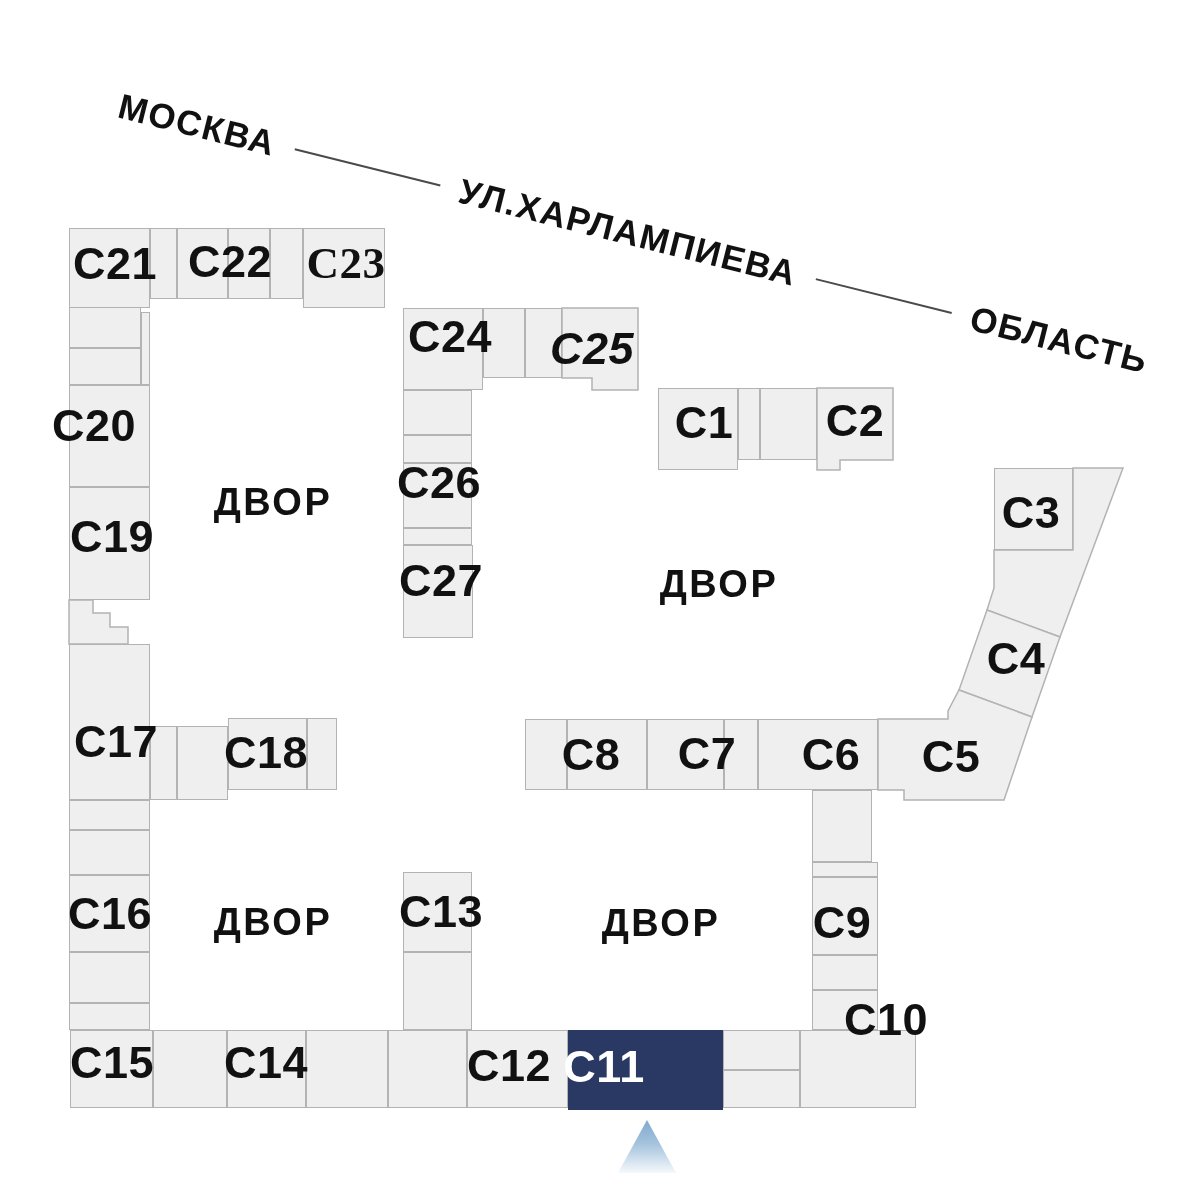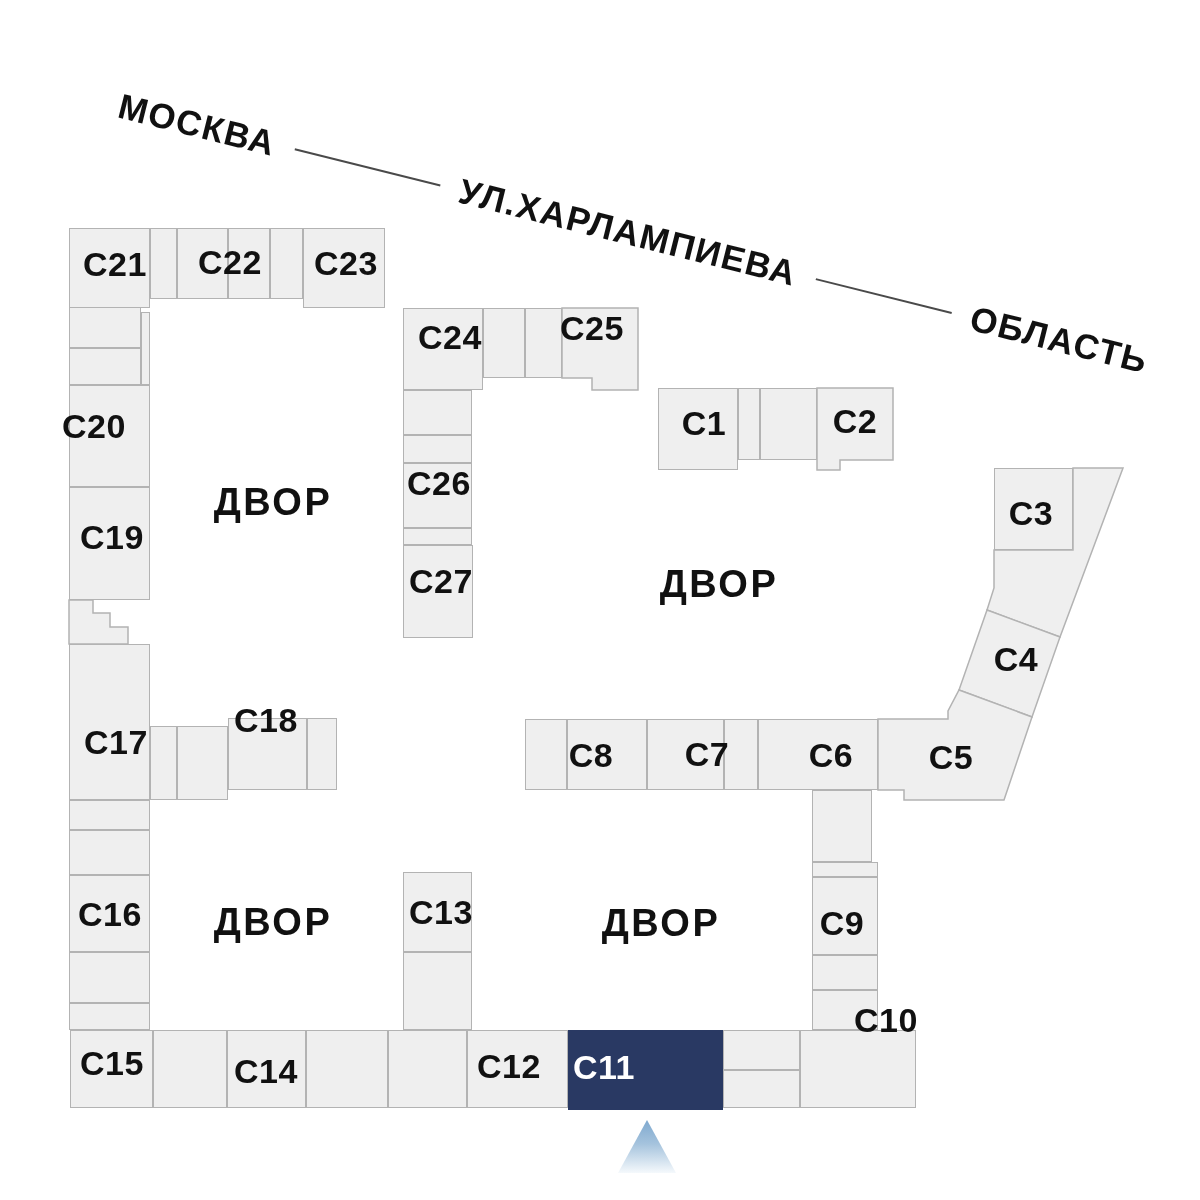--- a/index.html
+++ b/index.html
@@ -24,7 +24,7 @@
   .poly{fill:var(--block-fill);stroke:var(--block-border);stroke-width:1.5;}
   .blabel{
     position:absolute;transform:translate(-50%,-50%);
-    font-weight:700;font-size:34px;letter-spacing:.5px;
+    font-weight:700;font-size:45px;letter-spacing:.5px;
     color:var(--label);white-space:nowrap;z-index:4;
   }
   .blabel.selected{color:var(--selected-label);text-align:right;}

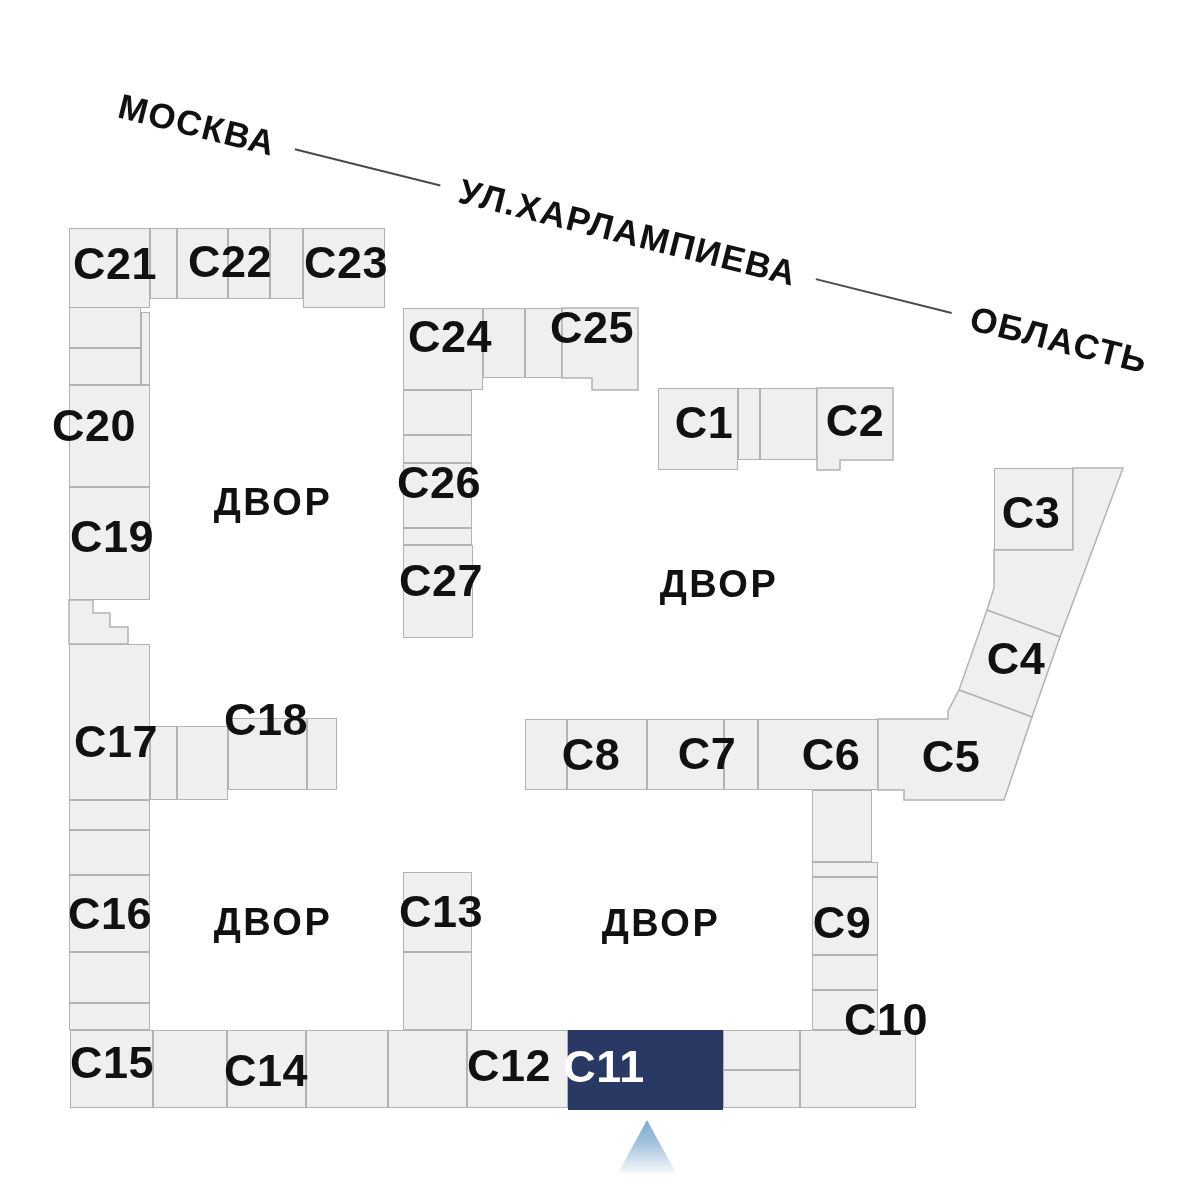--- a/index.html
+++ b/index.html
@@ -79,7 +79,7 @@
     <div class="blabel" style="left: 230px; top: 262px;">С22</div>
     <div class="block" style="left: 270px; top: 228px; width: 33px; height: 71px;"></div>
     <div class="block" style="left: 303px; top: 228px; width: 82px; height: 80px;"></div>
-    <div class="blabel" style="left: 346px; top: 263px;">С23</div>
+    <div class="blabel" style="left: 346px; top: 263px; font-family: Liberation Serif, serif;">С23</div>
     <div class="block" style="left: 69px; top: 307px; width: 72px; height: 41px;"></div>
     <div class="block" style="left: 141px; top: 312px; width: 9px; height: 73px;"></div>
     <div class="block" style="left: 69px; top: 348px; width: 72px; height: 37px;"></div>

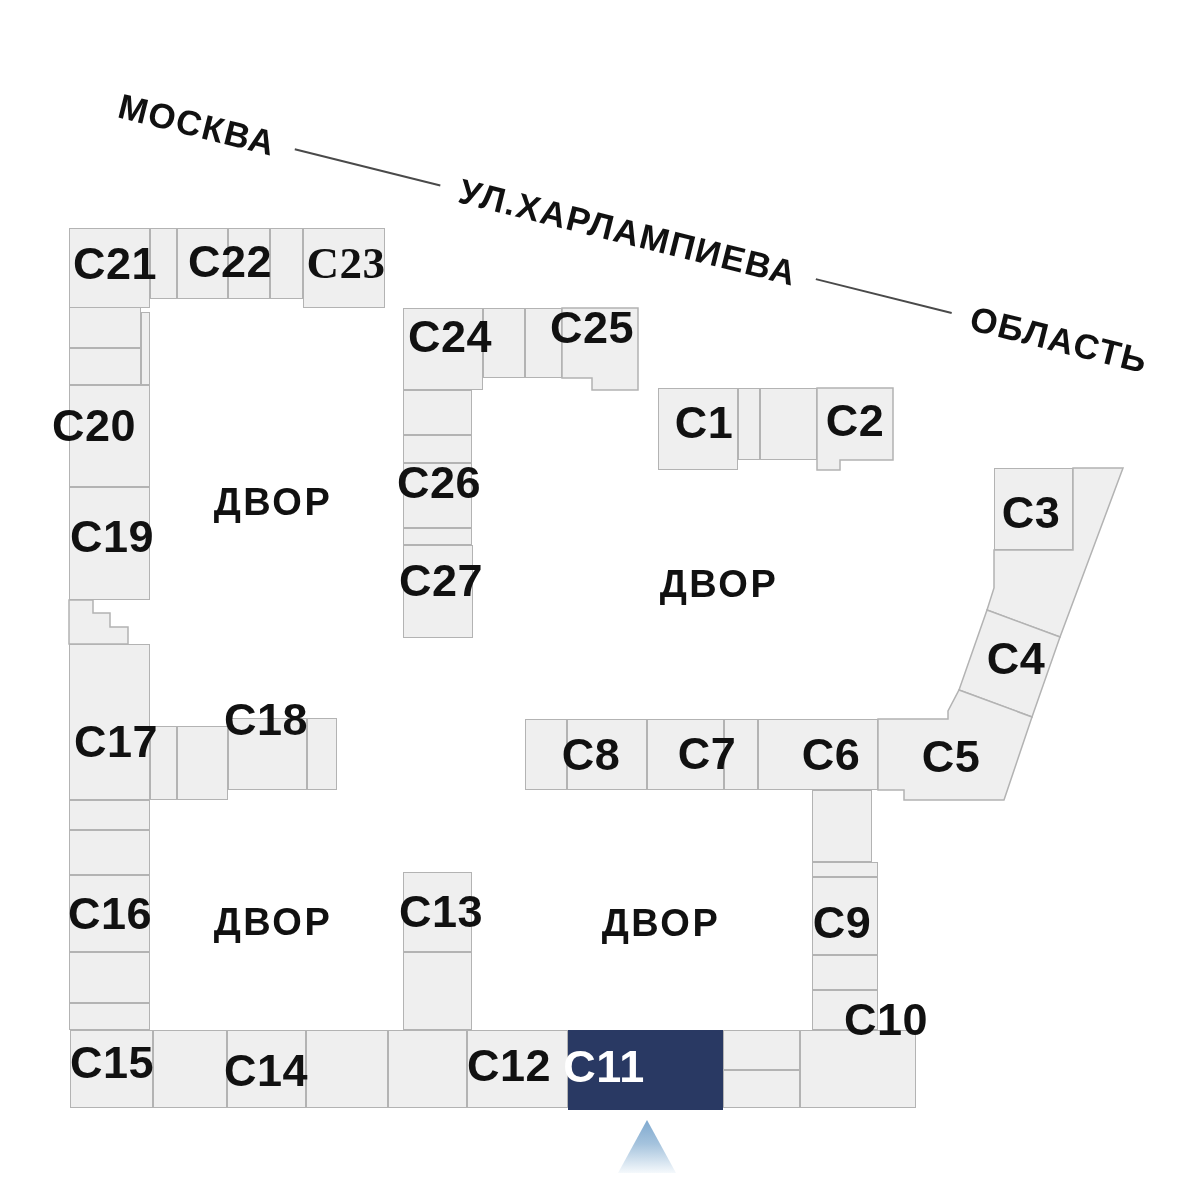--- a/index.html
+++ b/index.html
@@ -122,7 +122,7 @@
     <div class="blabel" style="left: 450px; top: 337px;">С24</div>
     <div class="block" style="left: 483px; top: 308px; width: 42px; height: 70px;"></div>
     <div class="block" style="left: 525px; top: 308px; width: 37px; height: 70px;"></div>
-    <div class="blabel" style="left: 592px; top: 328px;">С25</div>
+    <div class="blabel" style="left: 592px; top: 349px; font-style: italic;">С25</div>
     <div class="block" style="left: 403px; top: 390px; width: 69px; height: 45px;"></div>
     <div class="block" style="left: 403px; top: 435px; width: 69px; height: 28px;"></div>
     <div class="block" style="left: 403px; top: 463px; width: 69px; height: 65px;"></div>

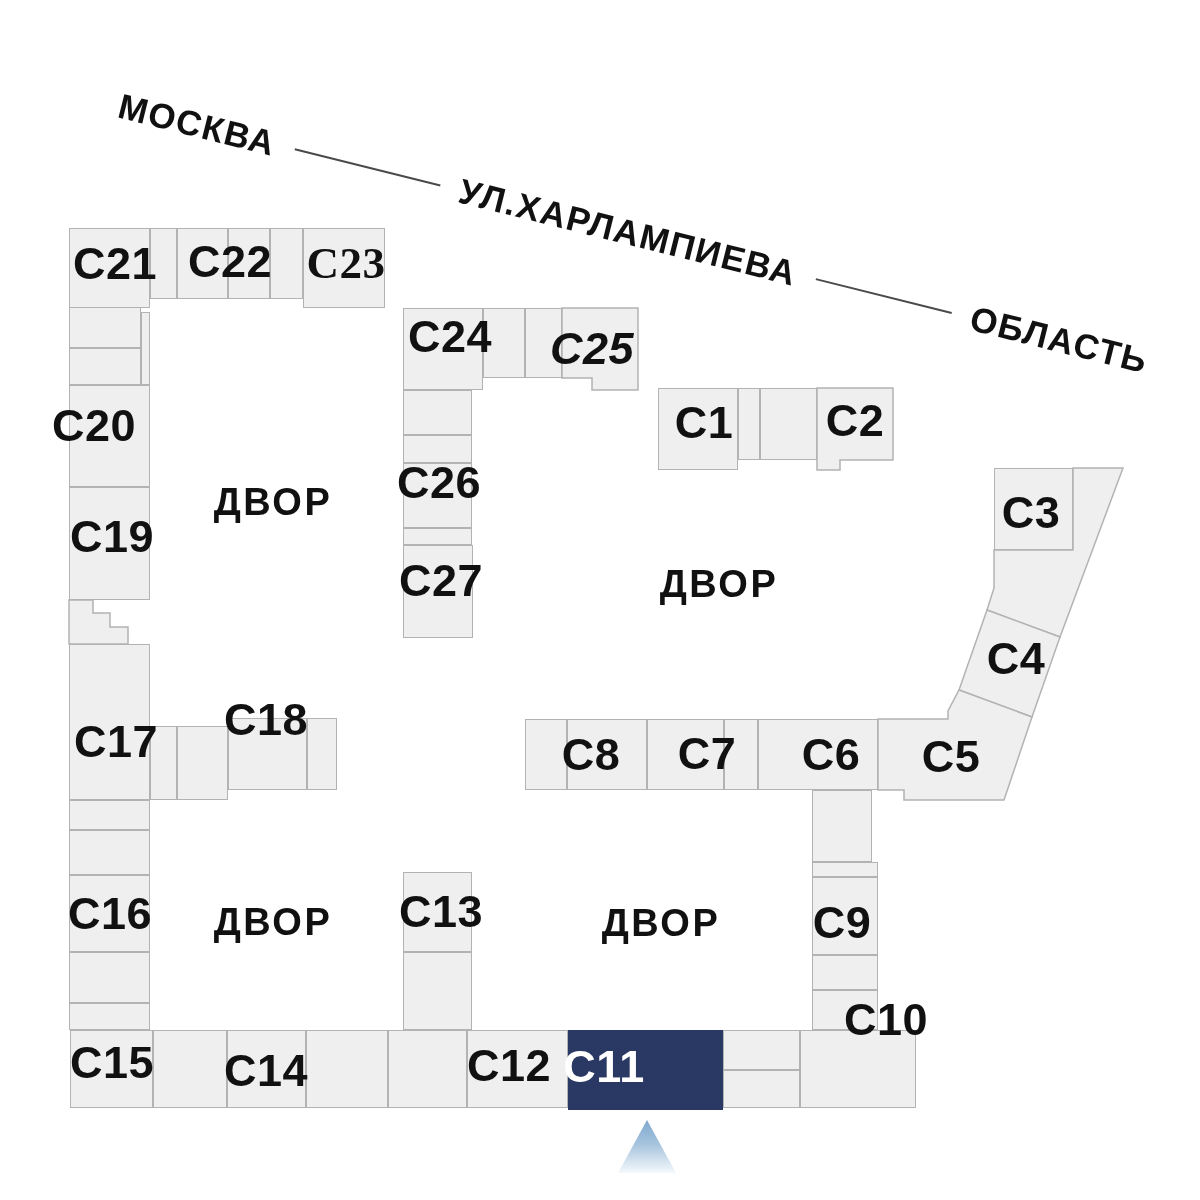--- a/index.html
+++ b/index.html
@@ -92,7 +92,7 @@
     <div class="block" style="left: 150px; top: 726px; width: 27px; height: 74px;"></div>
     <div class="block" style="left: 177px; top: 726px; width: 51px; height: 74px;"></div>
     <div class="block" style="left: 228px; top: 718px; width: 79px; height: 72px;"></div>
-    <div class="blabel" style="left: 266px; top: 720px;">С18</div>
+    <div class="blabel" style="left: 266px; top: 753px;">С18</div>
     <div class="block" style="left: 307px; top: 718px; width: 30px; height: 72px;"></div>
     <div class="block" style="left: 69px; top: 800px; width: 81px; height: 30px;"></div>
     <div class="block" style="left: 69px; top: 830px; width: 81px; height: 45px;"></div>

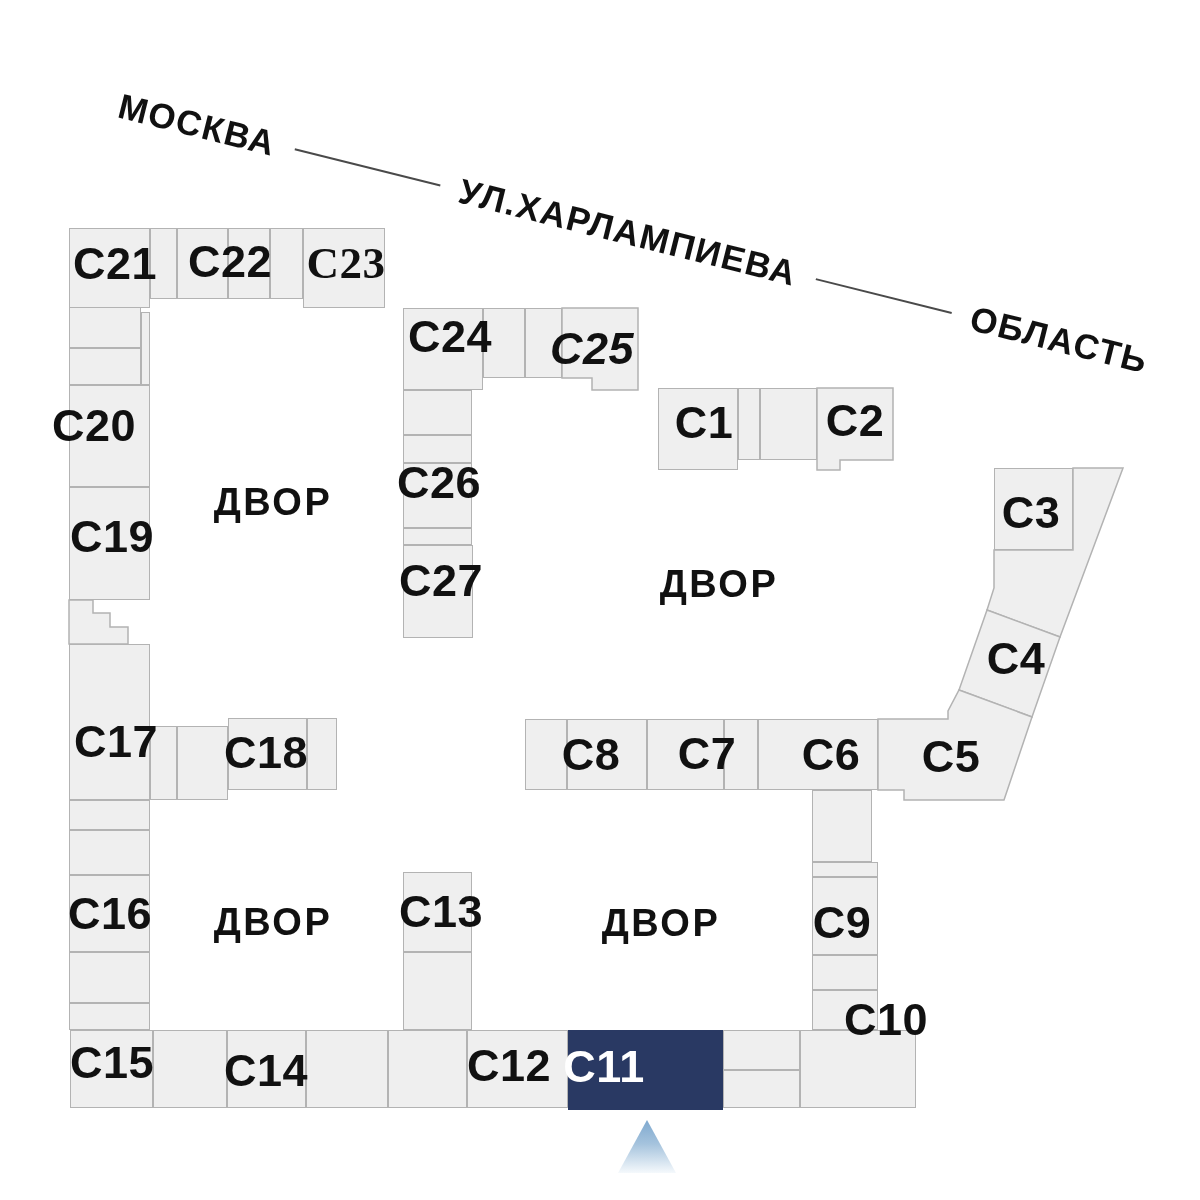--- a/index.html
+++ b/index.html
@@ -104,7 +104,7 @@
     <div class="blabel" style="left: 112px; top: 1063px;">С15</div>
     <div class="block" style="left: 153px; top: 1030px; width: 74px; height: 78px;"></div>
     <div class="block" style="left: 227px; top: 1030px; width: 79px; height: 78px;"></div>
-    <div class="blabel" style="left: 266px; top: 1063px; margin-top: 8px;">С14</div>
+    <div class="blabel" style="left: 266px; top: 1063px;">С14</div>
     <div class="block" style="left: 306px; top: 1030px; width: 82px; height: 78px;"></div>
     <div class="block" style="left: 388px; top: 1030px; width: 79px; height: 78px;"></div>
     <div class="block" style="left: 467px; top: 1030px; width: 101px; height: 78px;"></div>

